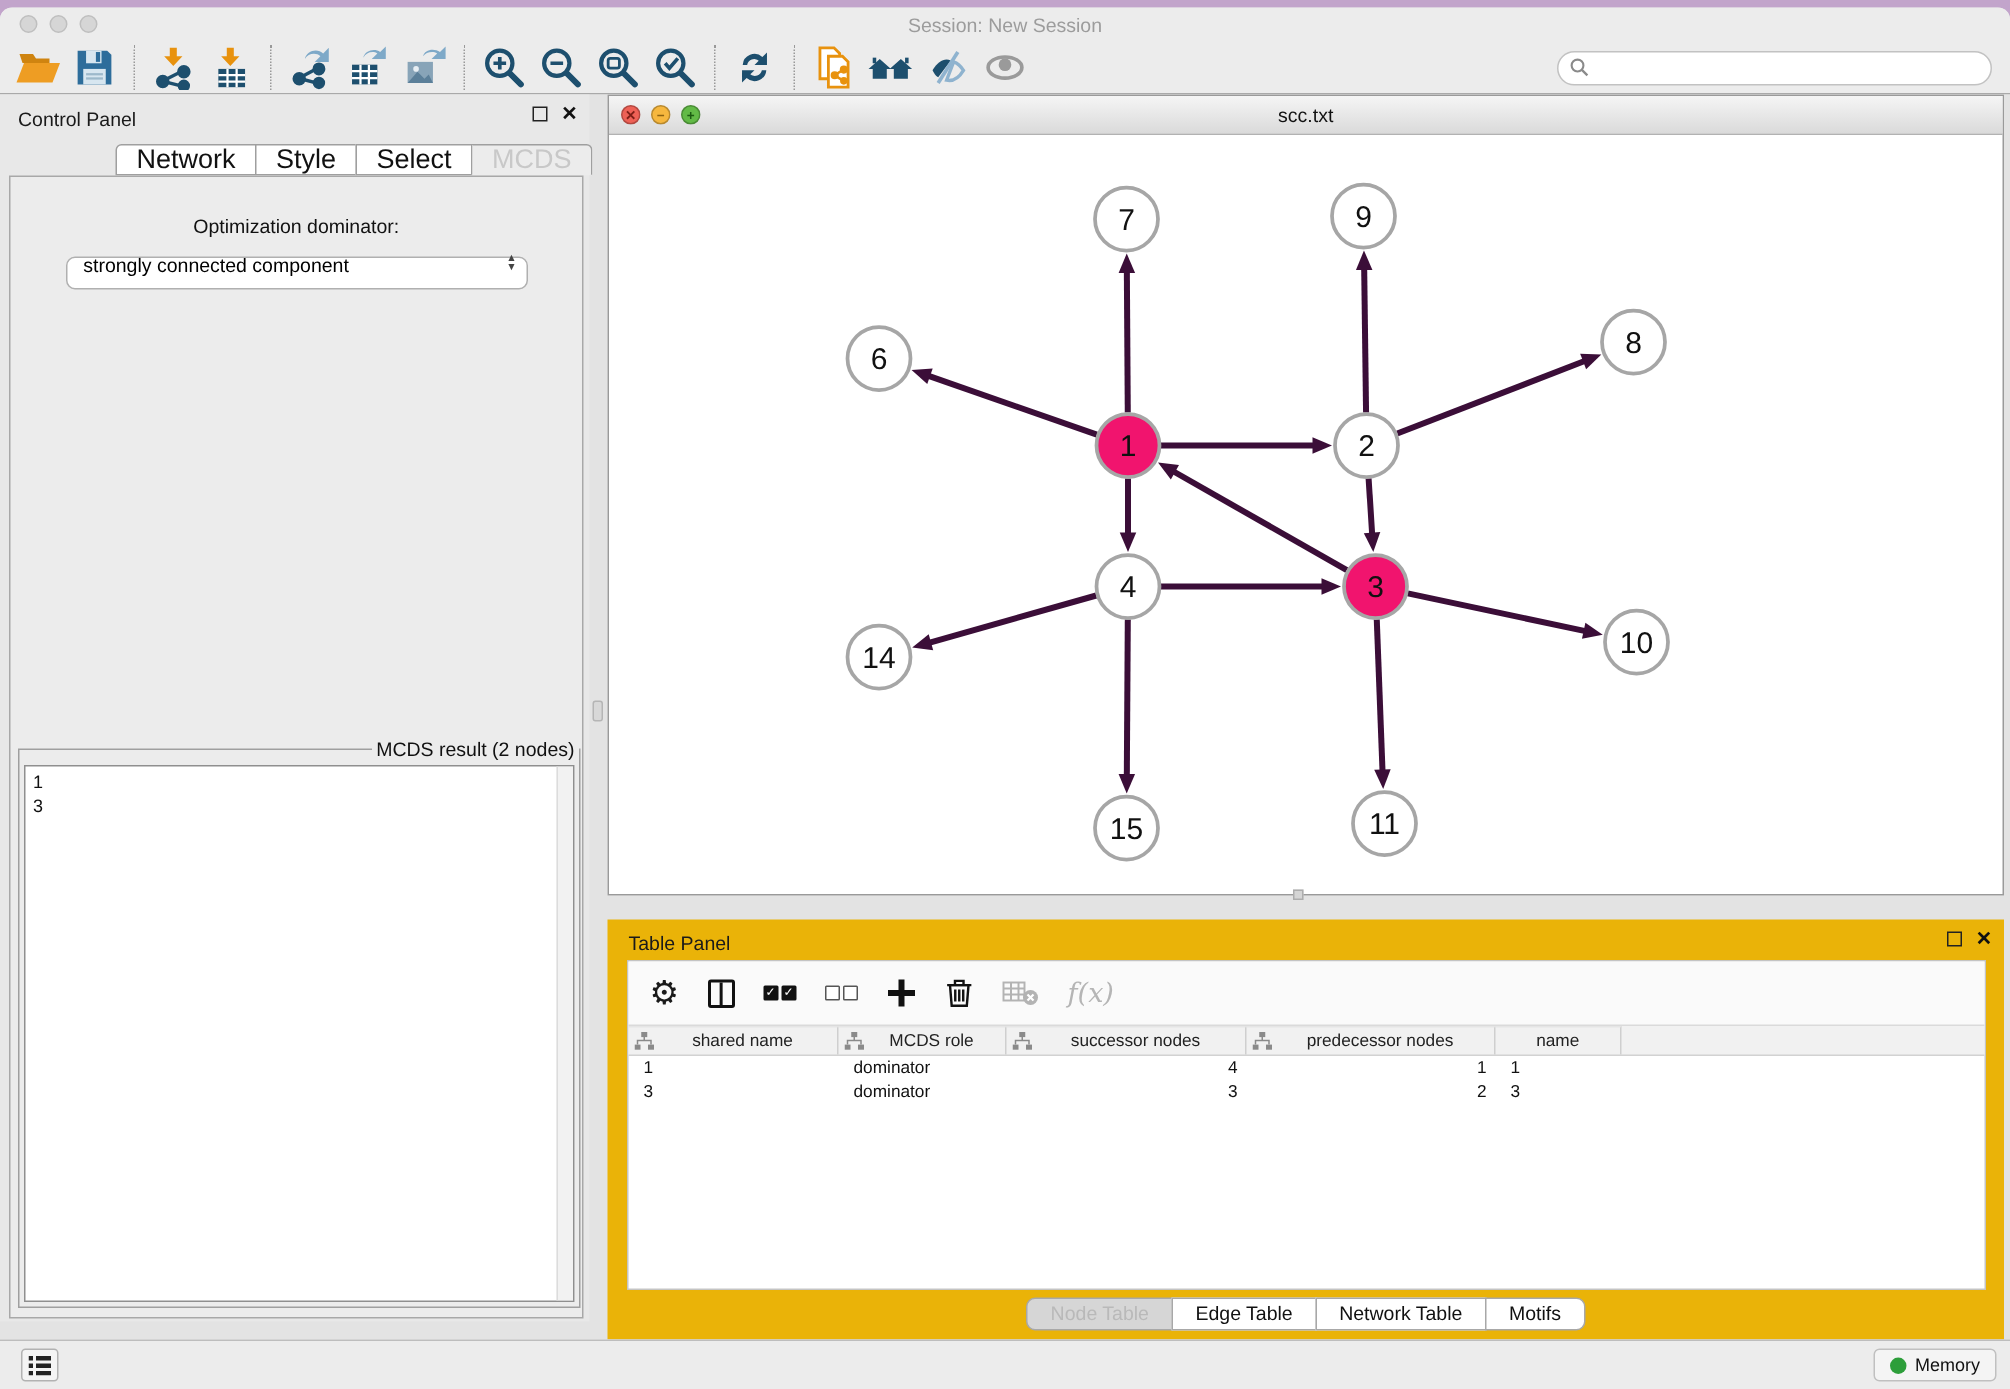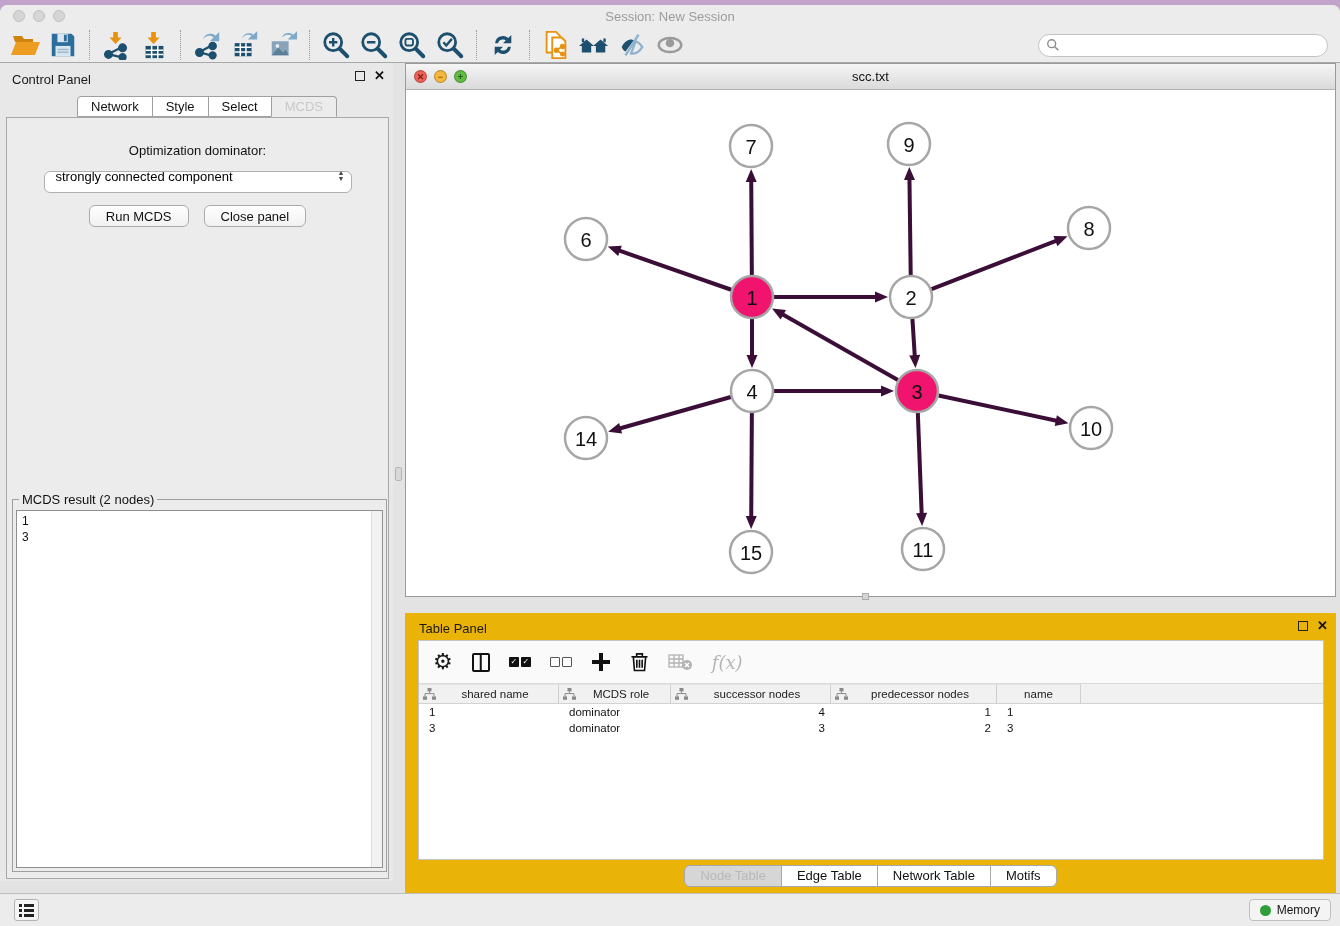--- a/index.html
+++ b/index.html
@@ -31,7 +31,7 @@
   .float-icon { width:10px; height:10px; border:1.6px solid #222; display:inline-block; }
   .close-icon { font-size:13px; font-weight:bold; color:#111; line-height:10px; }
   .cp-tabs { position:absolute; left:77px; top:33px; display:flex; }
-  .cp-tab { height:21px; line-height:19px; padding:0 13px; font-size:13px; background:#fff; border:1px solid #9f9f9f; margin-left:-1px; color:#111; }
+  .cp-tab { height:21px; line-height:19px; padding:0 13px; font-size:18px; background:#fff; border:1px solid #9f9f9f; margin-left:-1px; color:#111; }
   .cp-tab:first-child { border-radius:4px 0 0 0; margin-left:0; }
   .cp-tab:last-child { border-radius:0 4px 0 0; }
   .cp-tab.active { background:#ececec; color:#c8c8c8; border-bottom-color:#ececec; }

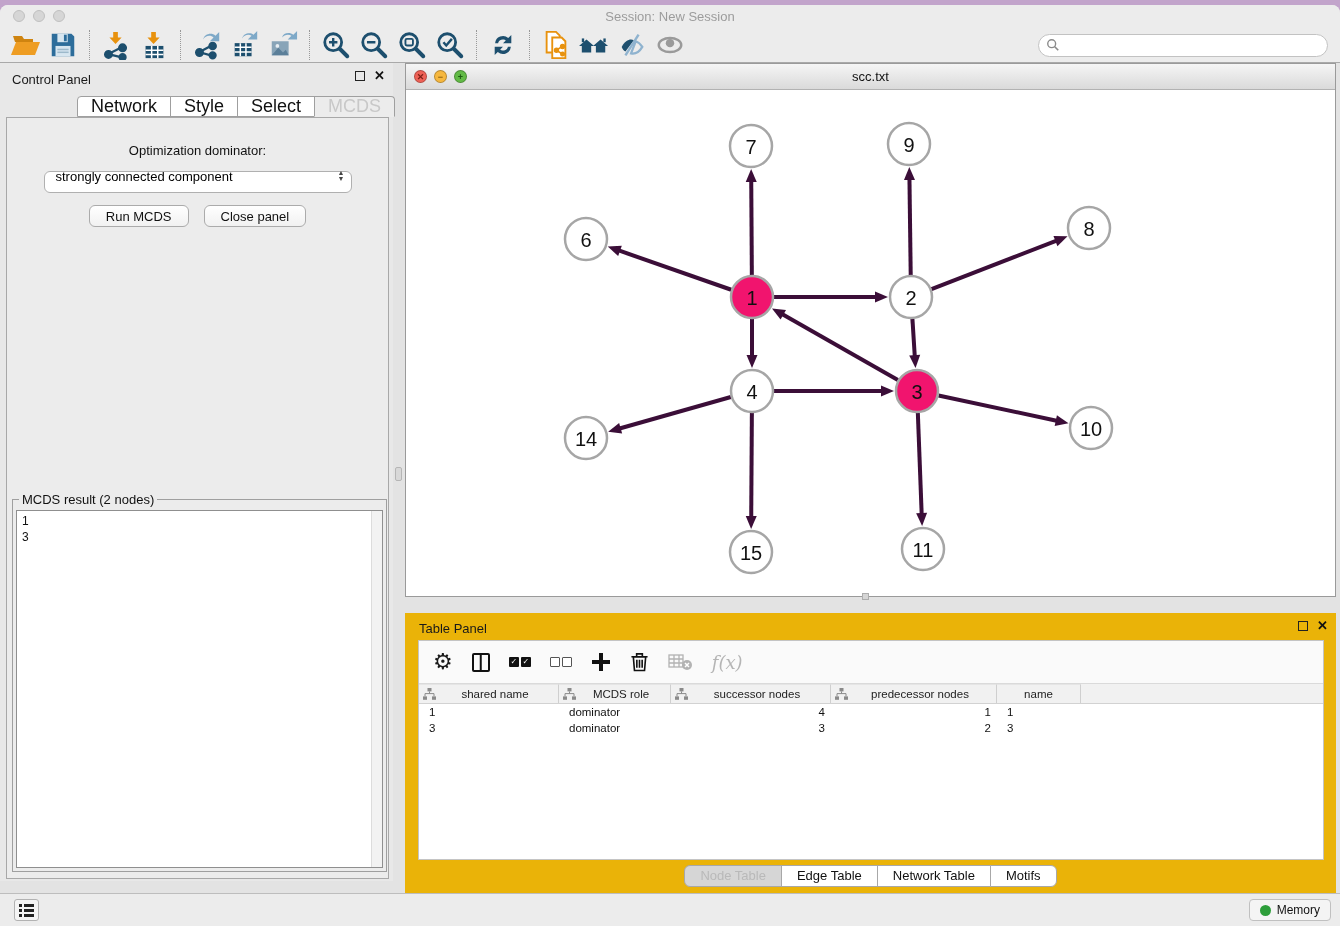--- a/index.html
+++ b/index.html
@@ -297,10 +297,6 @@
                 <span>▲</span>
                 <span>▼</span>
               </span>
-          </div>
-          <div class="cp-buttons">
-            <button class="btn">Run MCDS</button>
-            <button class="btn">Close panel</button>
           </div>
           <fieldset class="result-box">
             <legend>MCDS result (2 nodes)</legend>

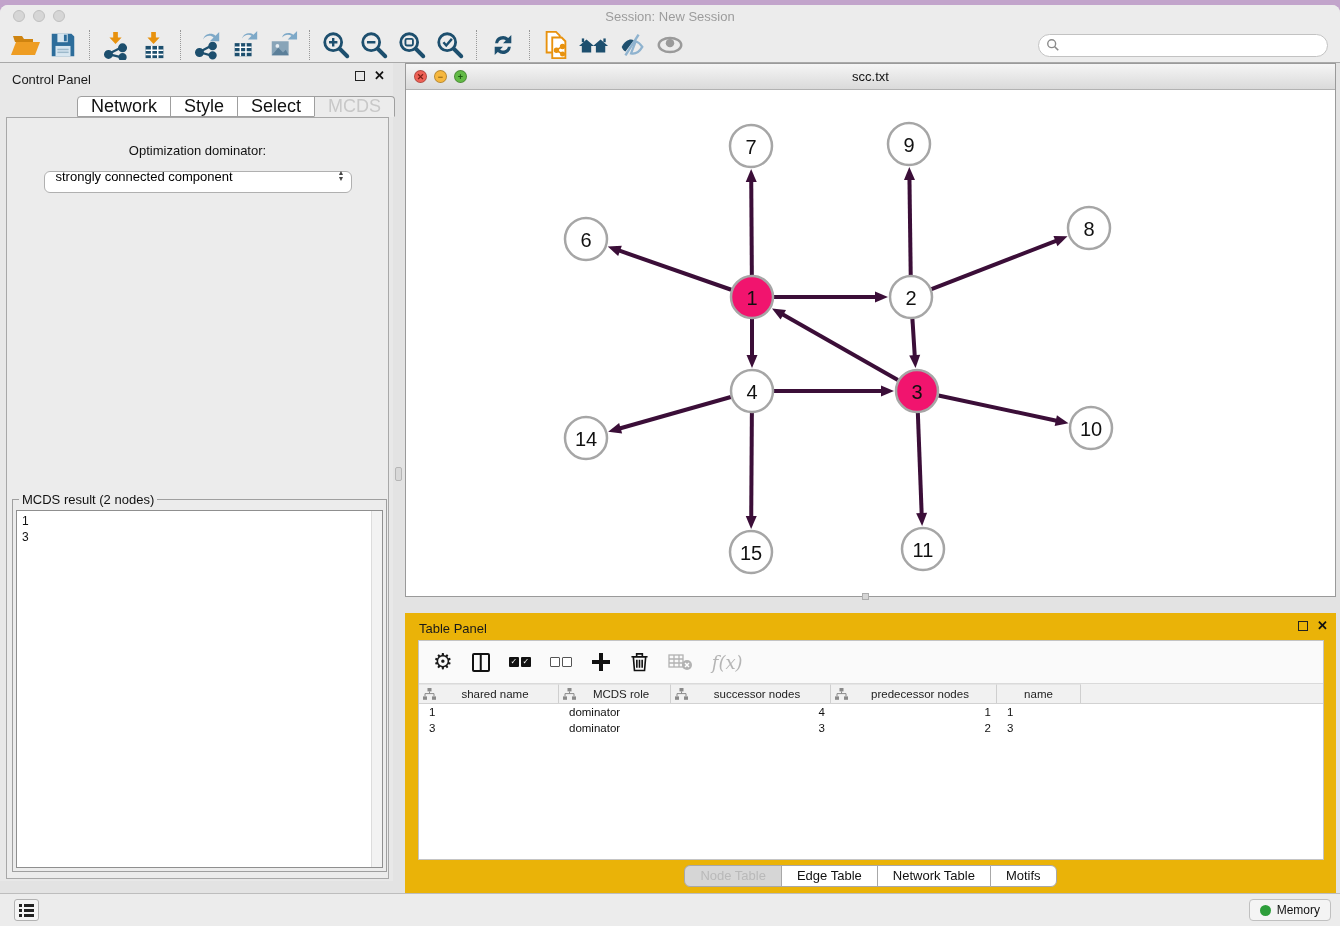--- a/index.html
+++ b/index.html
@@ -44,7 +44,7 @@
   .cp-buttons { margin-top:12px; display:flex; justify-content:center; gap:15px; }
   .btn { height:22px; padding:0 16px; font-size:13px; border:1px solid #ababab; border-radius:6px; background:linear-gradient(#ffffff,#f1f1f1); color:#111; }
   .result-box { position:absolute; left:5px; top:374px; width:375px; height:380px; border:1px solid #9f9f9f; padding:3px; background:#ececec; }
-  .result-box legend { font-size:13px; padding:0 3px; color:#111; margin-left:3px; }
+  .result-box legend { font-size:13px; padding:0 3px; color:#111; margin-left:3px;text-align:right; }
   .result-inner { position:relative; width:100%; height:100%; background:#fff; border:1px solid #8f8f8f; font-size:12px; padding:2px 14px 2px 5px; overflow:hidden; }
   .result-inner .line { line-height:16px; color:#111; }
   .result-scroll { position:absolute; right:0; top:0; bottom:0; width:11px; background:#f2f2f2; border-left:1px solid #dcdcdc; }

